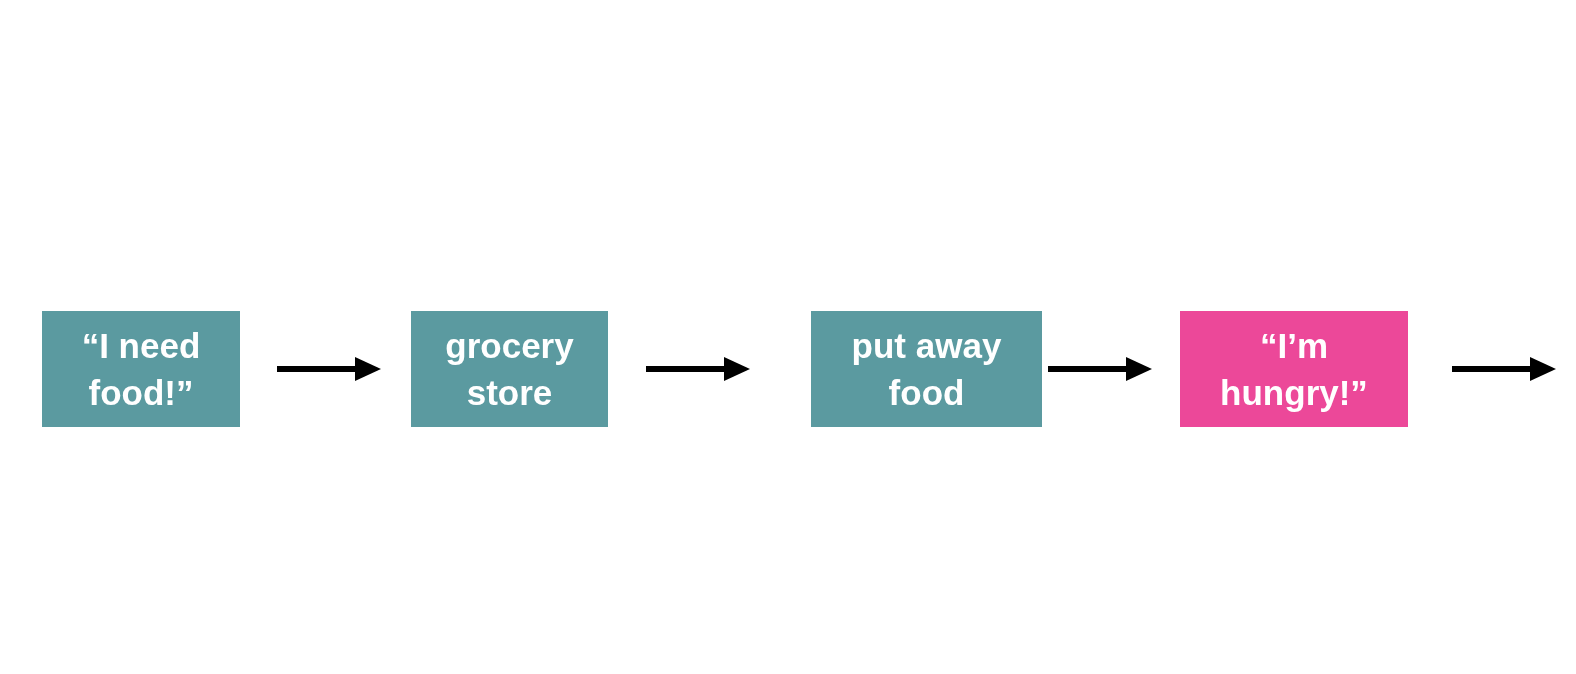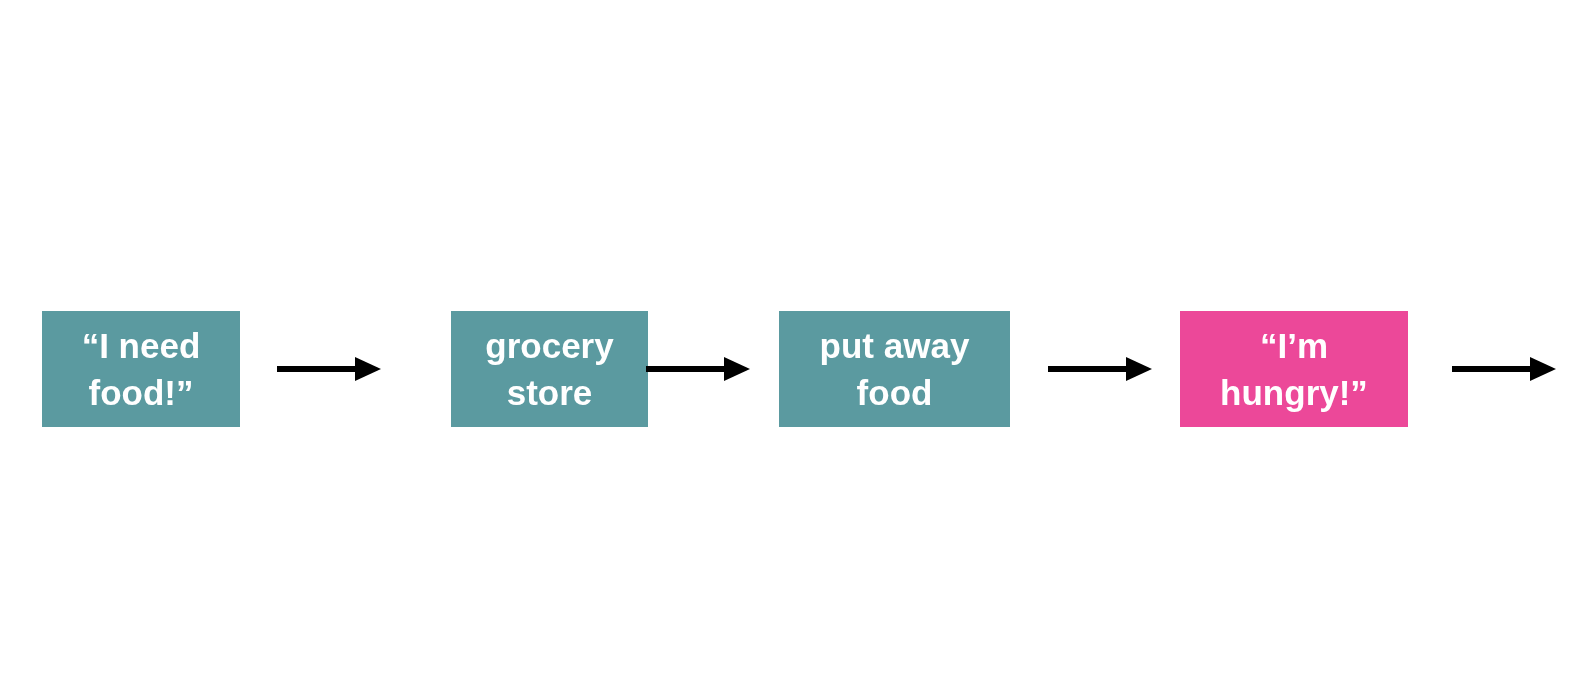--- a/index.html
+++ b/index.html
@@ -32,7 +32,7 @@
     user-select: none;
   }
   .node-1 { left: 42px;   width: 198px; }
-  .node-2 { left: 411px;  width: 197px; margin-left: 40px; }
+  .node-2 { left: 411px;  width: 197px; }
   .node-3 { left: 779px;  width: 231px; }
   .node-4 { left: 1180px; width: 228px; }
   .arrow {

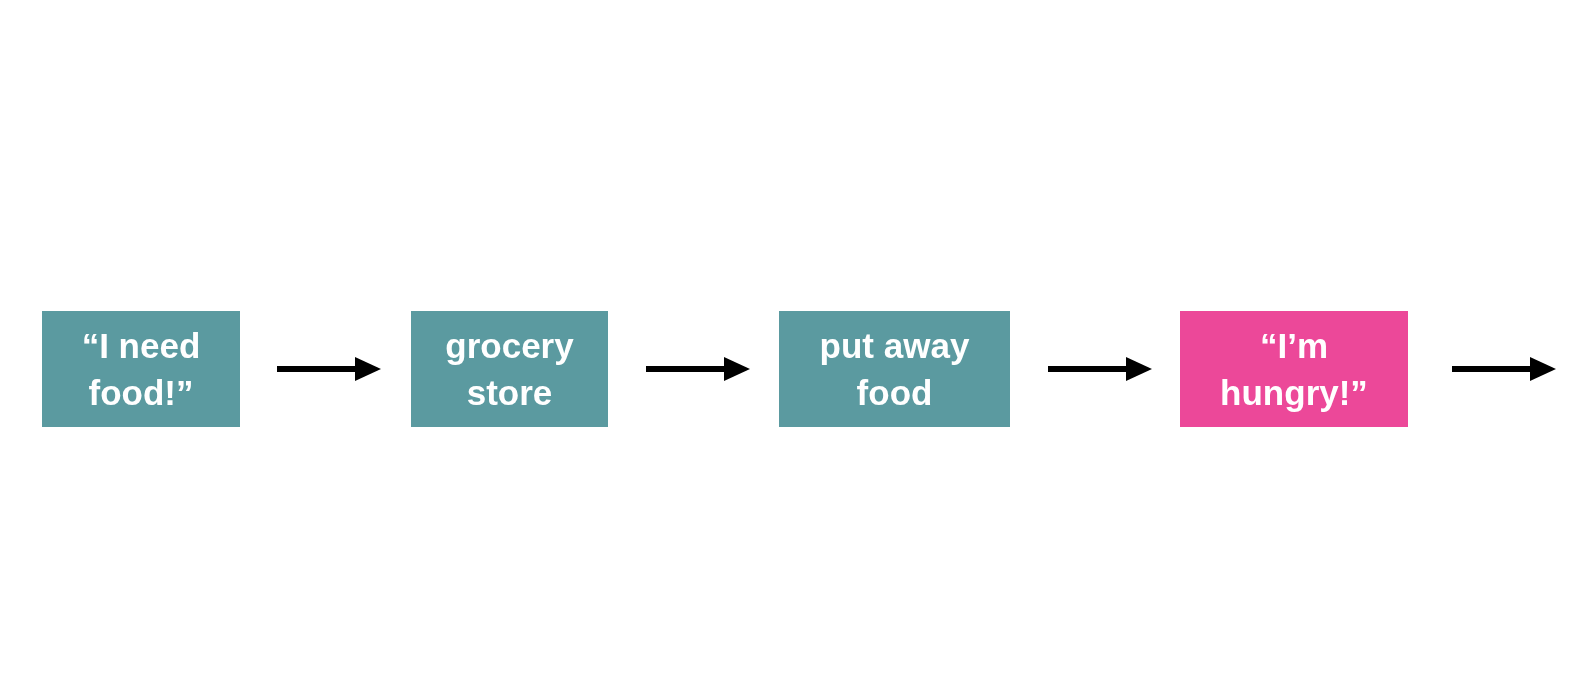--- a/index.html
+++ b/index.html
@@ -33,7 +33,7 @@
   }
   .node-1 { left: 42px;   width: 198px; }
   .node-2 { left: 411px;  width: 197px; }
-  .node-3 { left: 779px;  width: 231px; }
+  .node-3 { left: 811px;  width: 231px; }
   .node-4 { left: 1180px; width: 228px; }
   .arrow {
     position: absolute;

